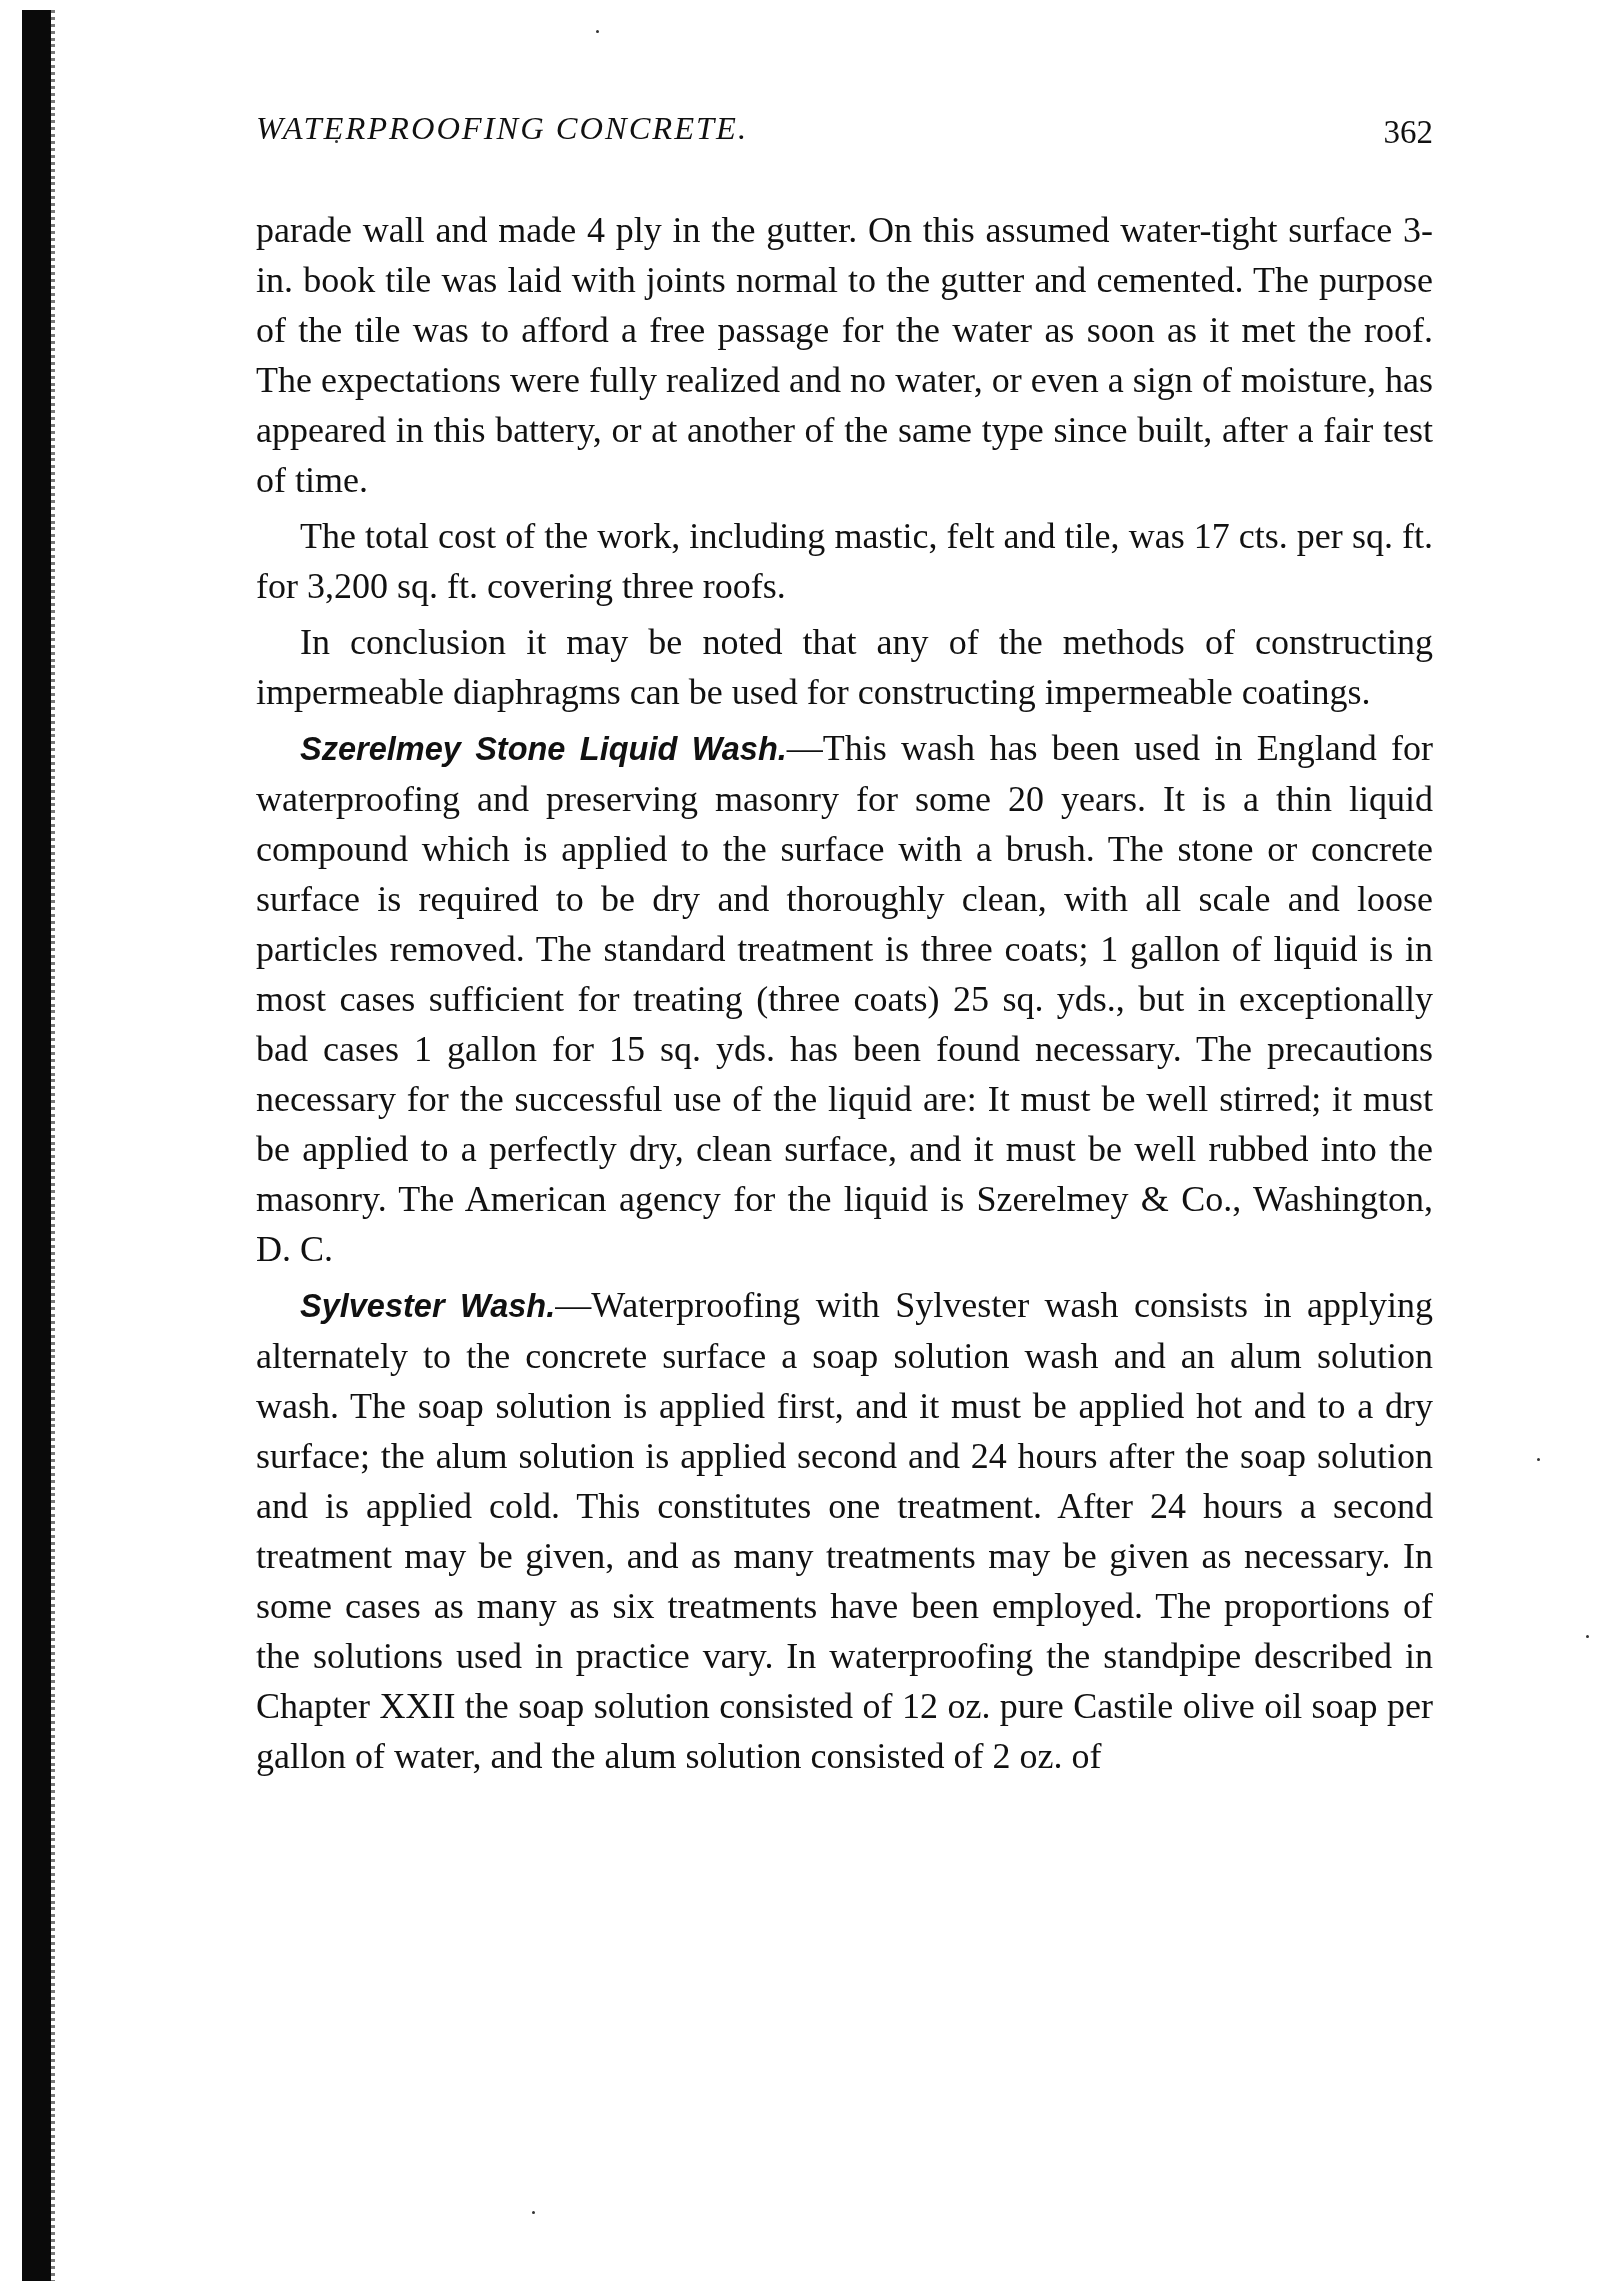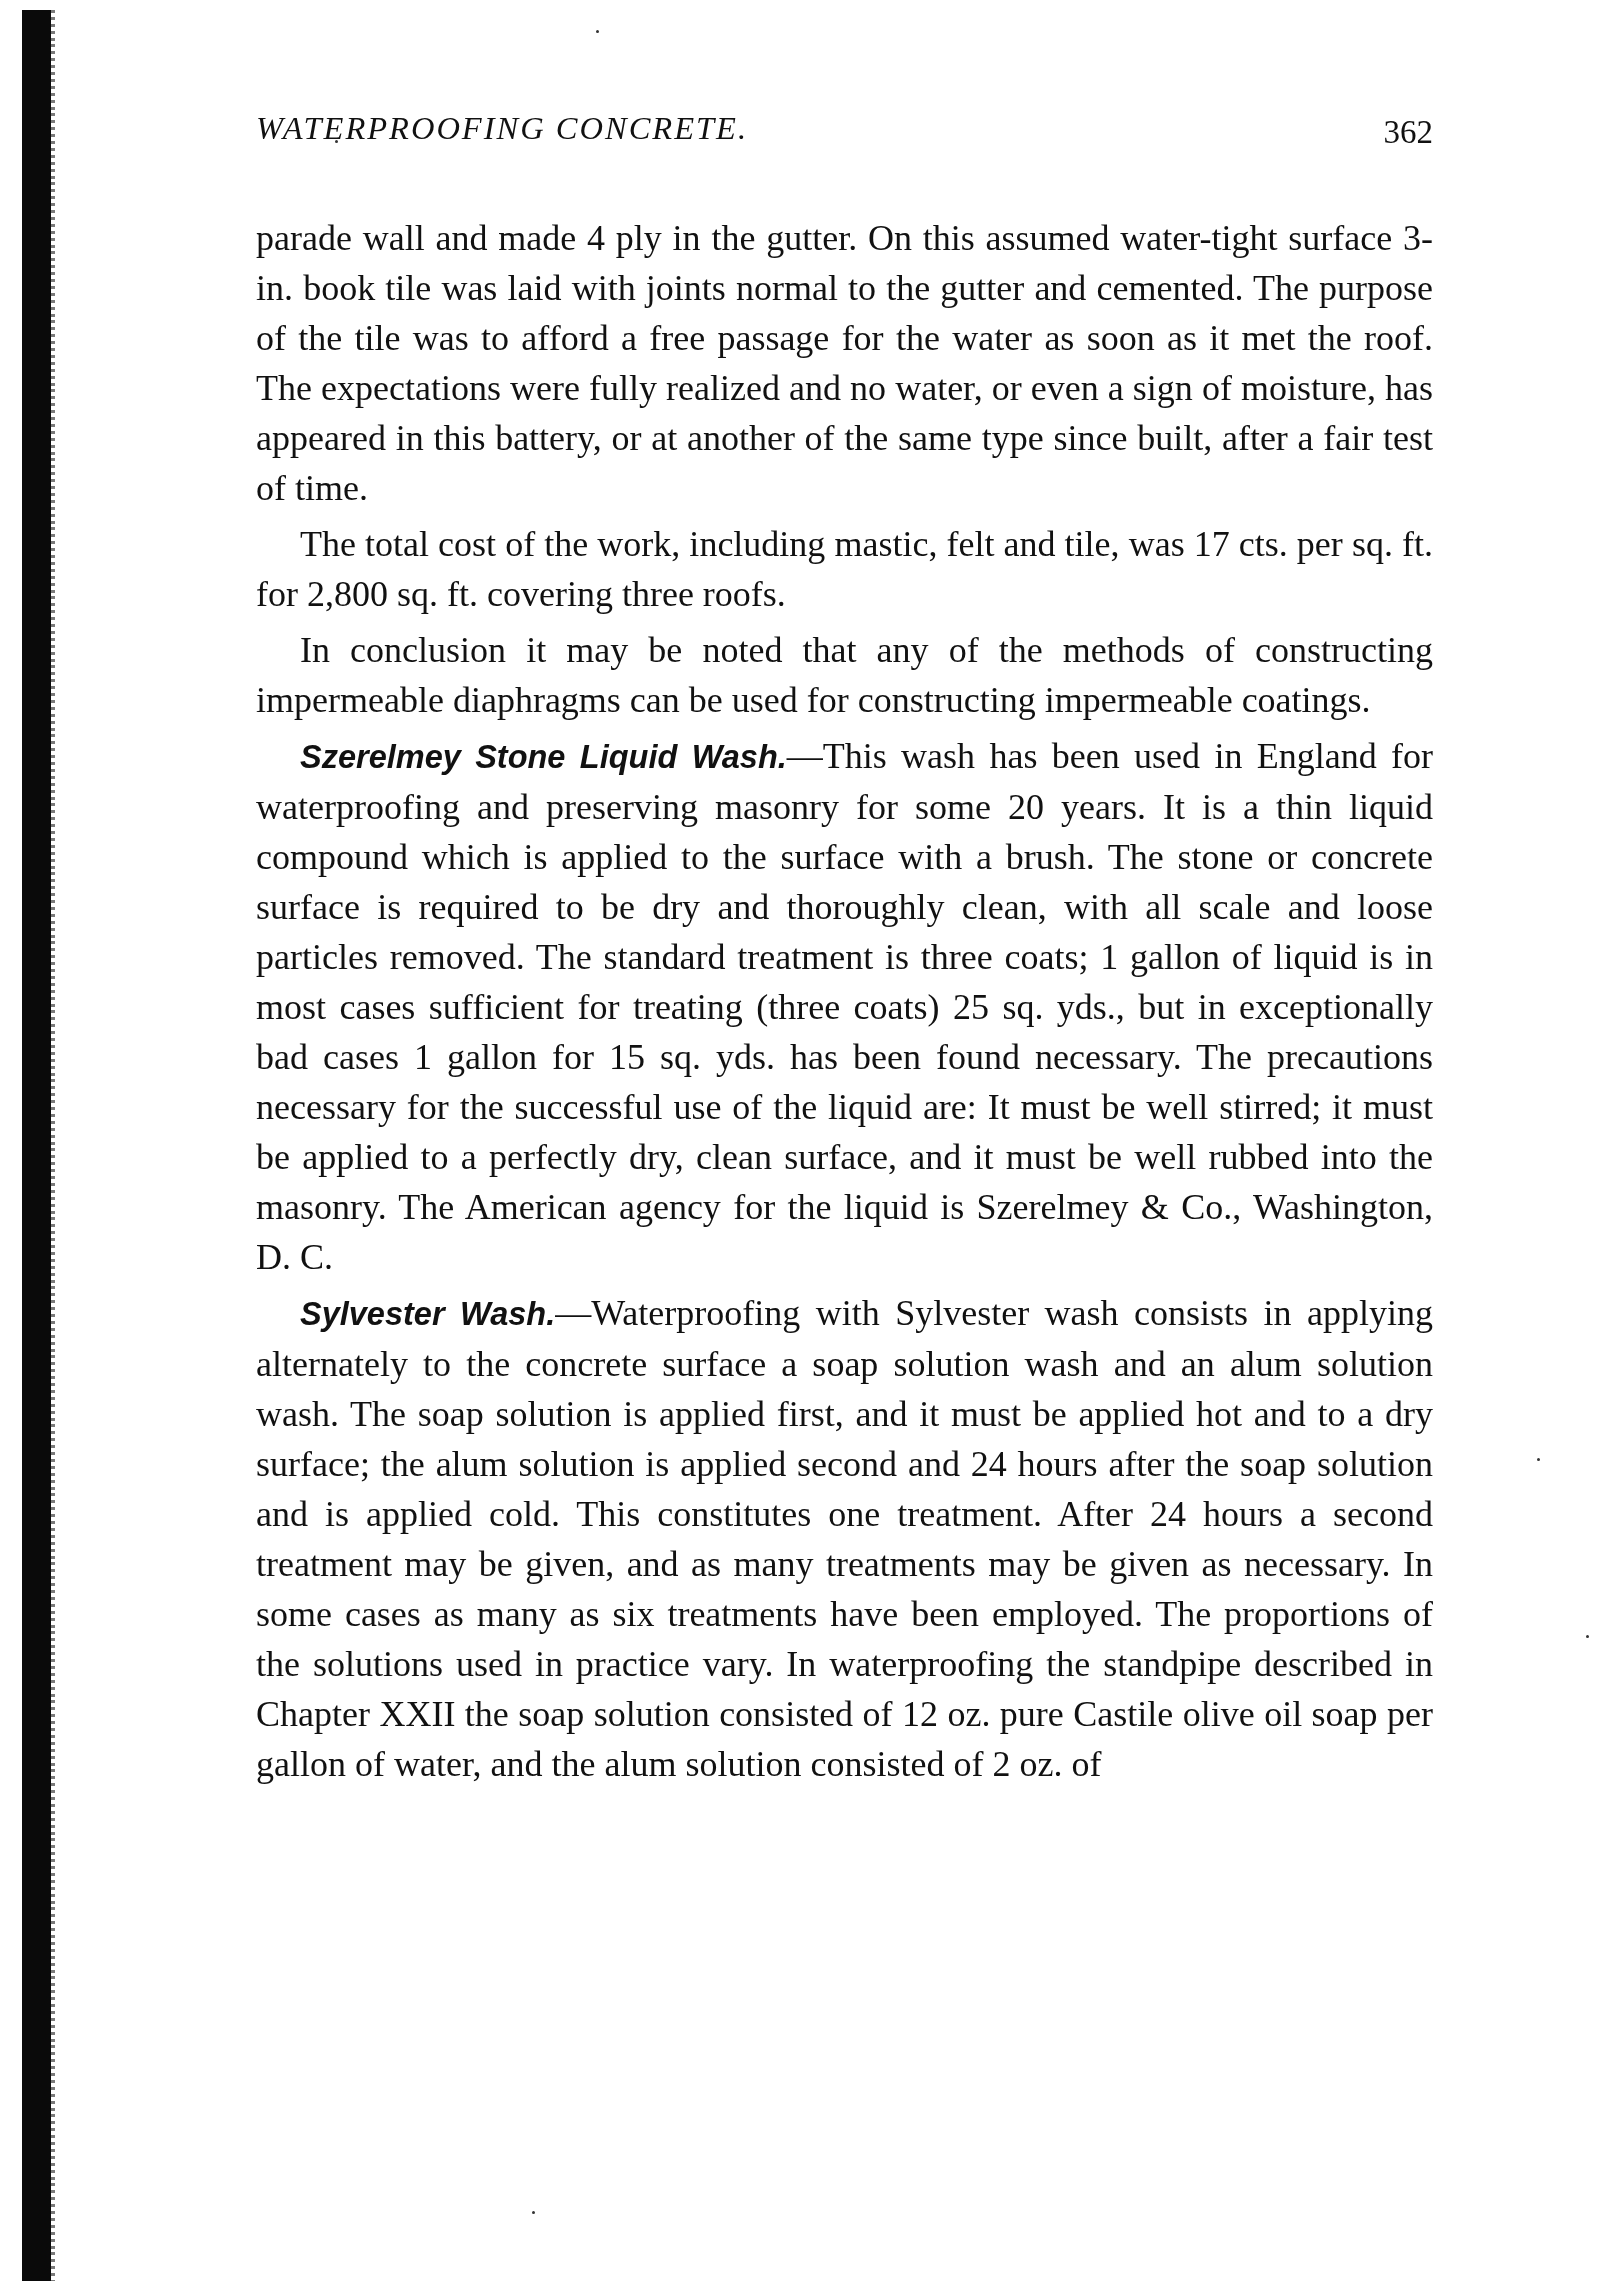--- a/index.html
+++ b/index.html
@@ -11,7 +11,7 @@
   .page-num{position:absolute;right:0;top:3.9px;font-size:33px;}
   .body-text{position:absolute;top:205px;left:256px;width:1177px;font-size:36px;line-height:50px;text-align:justify;}
   .body-text p{margin:0 0 5.9px 0;text-indent:44px;}
-  .body-text p.cont{text-indent:0;margin-top:8px;}
+  .body-text p.cont{text-indent:0;}
   .lead{font-family:"Liberation Sans","DejaVu Sans",sans-serif;font-weight:bold;font-size:32.5px;font-style:italic;}
   .speck{position:absolute;width:3px;height:3px;background:#333;border-radius:50%;}
 </style>

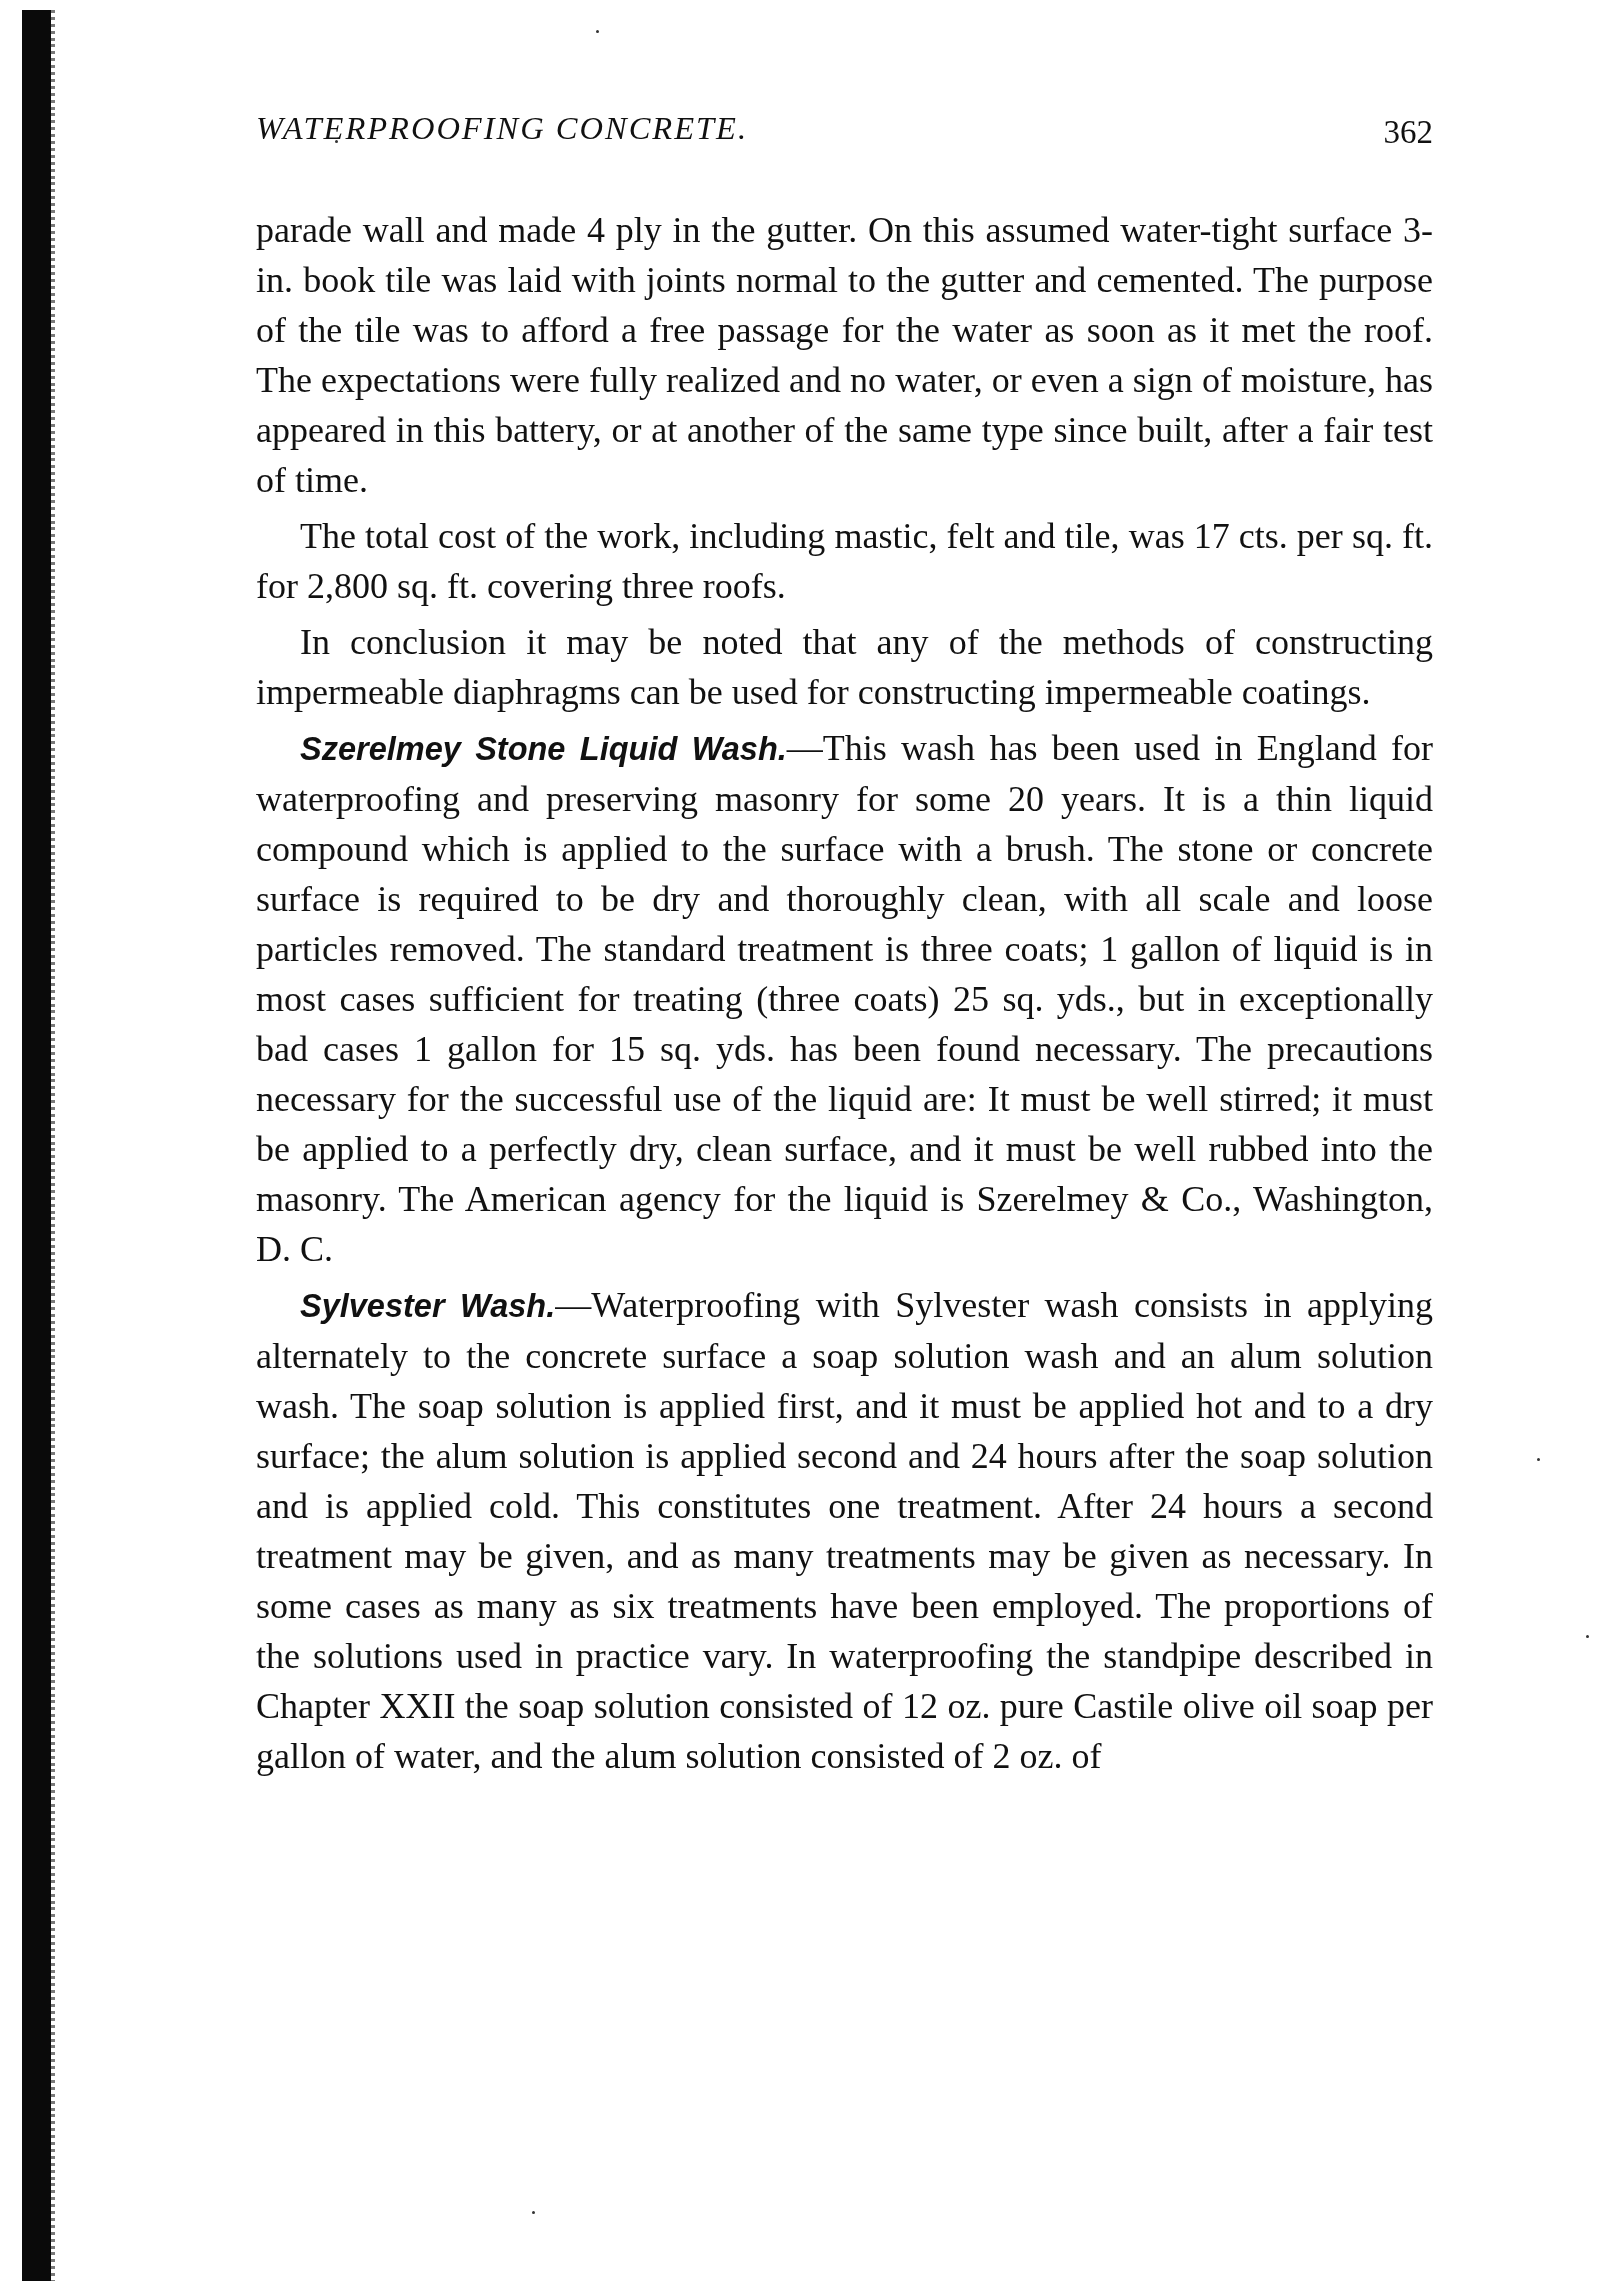--- a/index.html
+++ b/index.html
@@ -28,7 +28,7 @@
 
 <div class="body-text">
   <p class="cont"><span>parade wall and made 4 ply in the gutter. On this assumed water-tight surface 3-in. book tile was laid with joints normal to the gutter and cemented. The purpose of the tile was to afford a free passage for the water as soon as it met the roof. The expectations were fully realized and no water, or even a sign of moisture, has appeared in this battery, or at another of the same type since built, after a fair test of time.</span></p>
-  <p><span>The total cost of the work, including mastic, felt and tile, was 17 cts. per sq. ft. for 2,800 sq. ft. covering three roofs.</span></p>
+  <p><span>The total cost of the work, including mastic, felt and tile, was 17 cts. per sq. ft. for 3,200 sq. ft. covering three roofs.</span></p>
   <p><span>In conclusion it may be noted that any of the methods of constructing impermeable diaphragms can be used for constructing impermeable coatings.</span></p>
   <p><span class="lead">Szerelmey Stone Liquid Wash.</span><span>—This wash has been used in England for waterproofing and preserving masonry for some 20 years. It is a thin liquid compound which is applied to the surface with a brush. The stone or concrete surface is required to be dry and thoroughly clean, with all scale and loose particles removed. The standard treatment is three coats; 1 gallon of liquid is in most cases sufficient for treating (three coats) 25 sq. yds., but in exceptionally bad cases 1 gallon for 15 sq. yds. has been found necessary. The precautions necessary for the successful use of the liquid are: It must be well stirred; it must be applied to a perfectly dry, clean surface, and it must be well rubbed into the masonry. The American agency for the liquid is Szerelmey &amp; Co., Washington, D. C.</span></p>
   <p><span class="lead">Sylvester Wash.</span><span>—Waterproofing with Sylvester wash consists in applying alternately to the concrete surface a soap solution wash and an alum solution wash. The soap solution is applied first, and it must be applied hot and to a dry surface; the alum solution is applied second and 24 hours after the soap solution and is applied cold. This constitutes one treatment. After 24 hours a second treatment may be given, and as many treatments may be given as necessary. In some cases as many as six treatments have been employed. The proportions of the solutions used in practice vary. In waterproofing the standpipe described in Chapter XXII the soap solution consisted of 12 oz. pure Castile olive oil soap per gallon of water, and the alum solution consisted of 2 oz. of</span></p>

